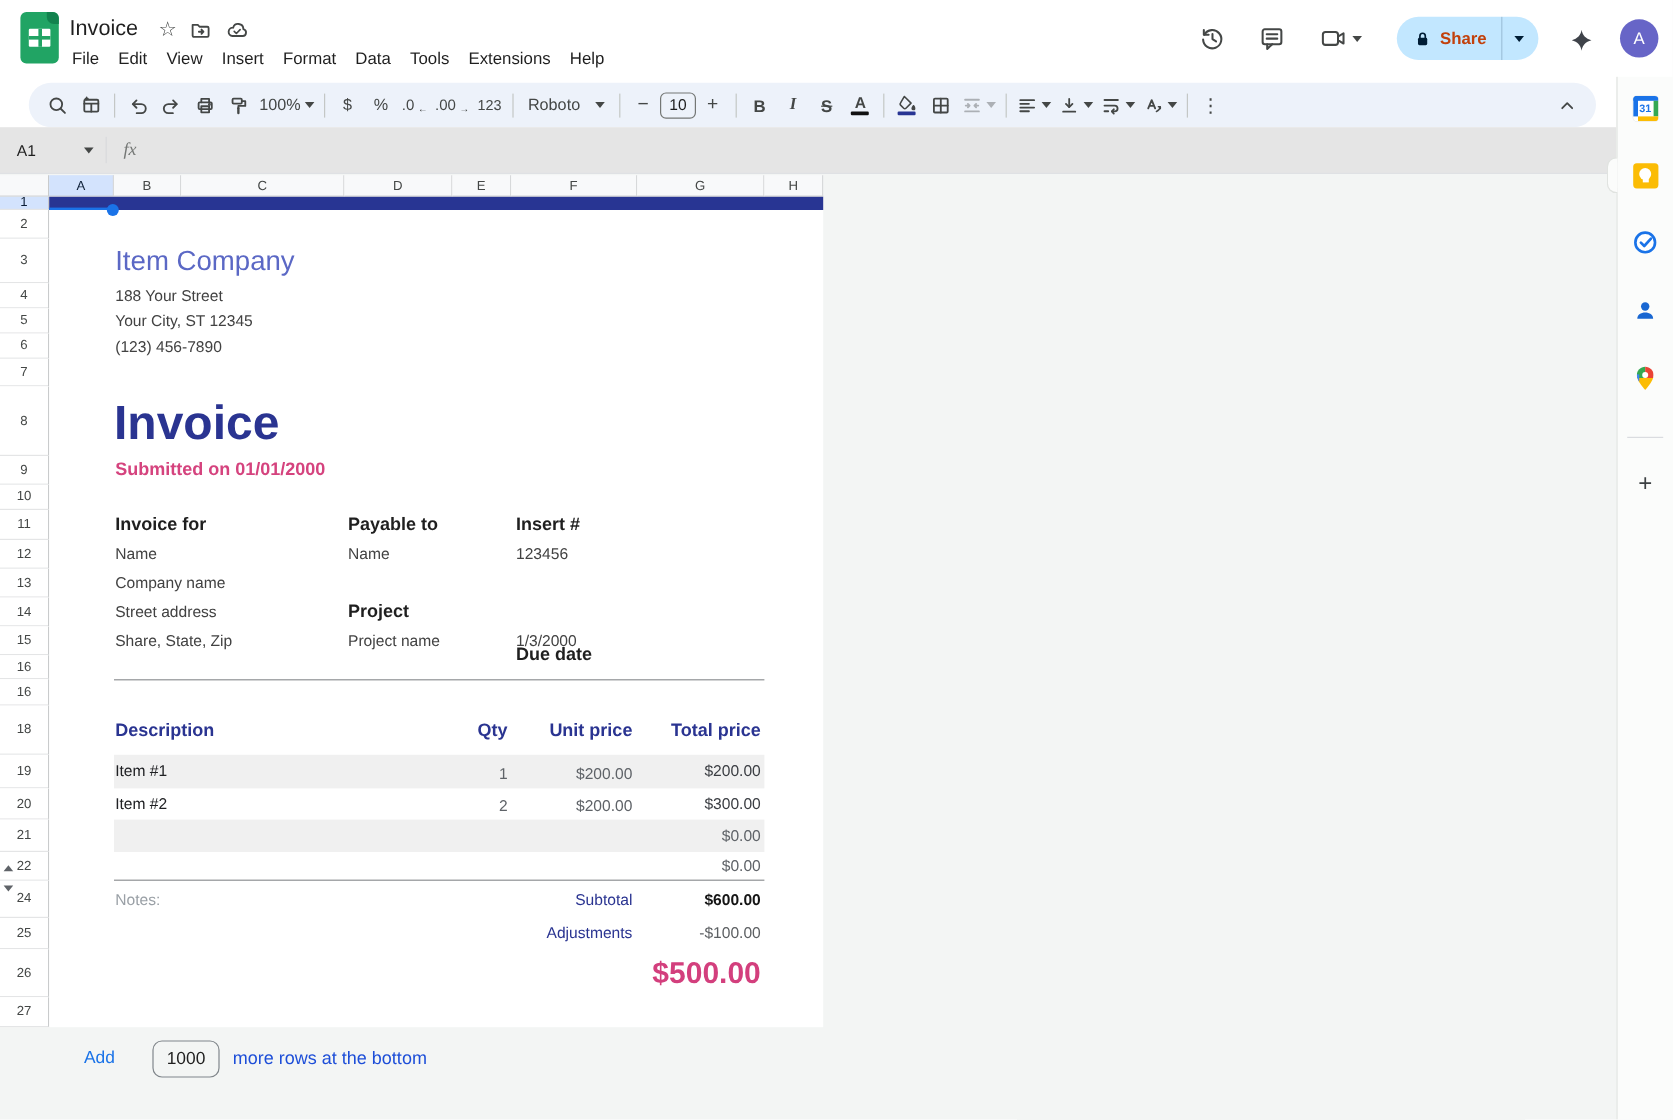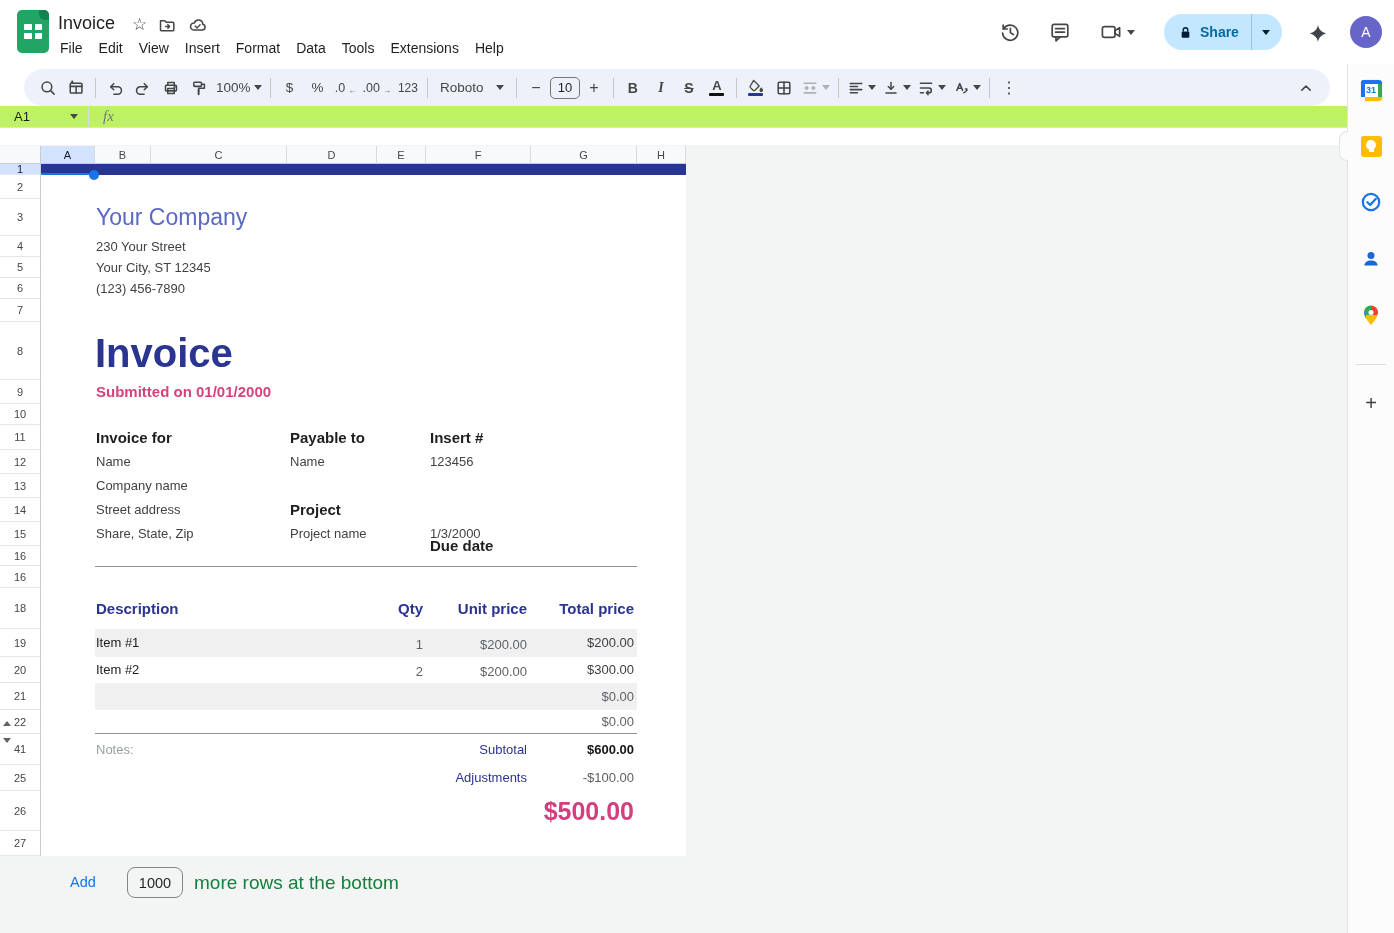--- a/index.html
+++ b/index.html
@@ -24,7 +24,7 @@
   .tr-btn { width:28px; height:28px; display:flex; align-items:center; justify-content:center; }
   .share { left:1164px; top:14px; height:36px; background:#c2e7ff; border-radius:18px; display:flex; align-items:center; }
   .share-main { display:flex; align-items:center; gap:7px; padding:0 12px 0 14px; height:36px; }
-  .share-label { font-size:14px; font-weight:bold; color:#0369a1; }
+  .share-label { font-size:14px; font-weight:bold; color:#c2410c; }
   .share-sep { width:1px; height:36px; background:rgba(0,29,53,.18); }
   .share-caret { padding:0 12px 0 10px; height:36px; display:flex; align-items:center; }
   .caret { width:0; height:0; border-left:4.5px solid transparent; border-right:4.5px solid transparent; border-top:5px solid #444746; }

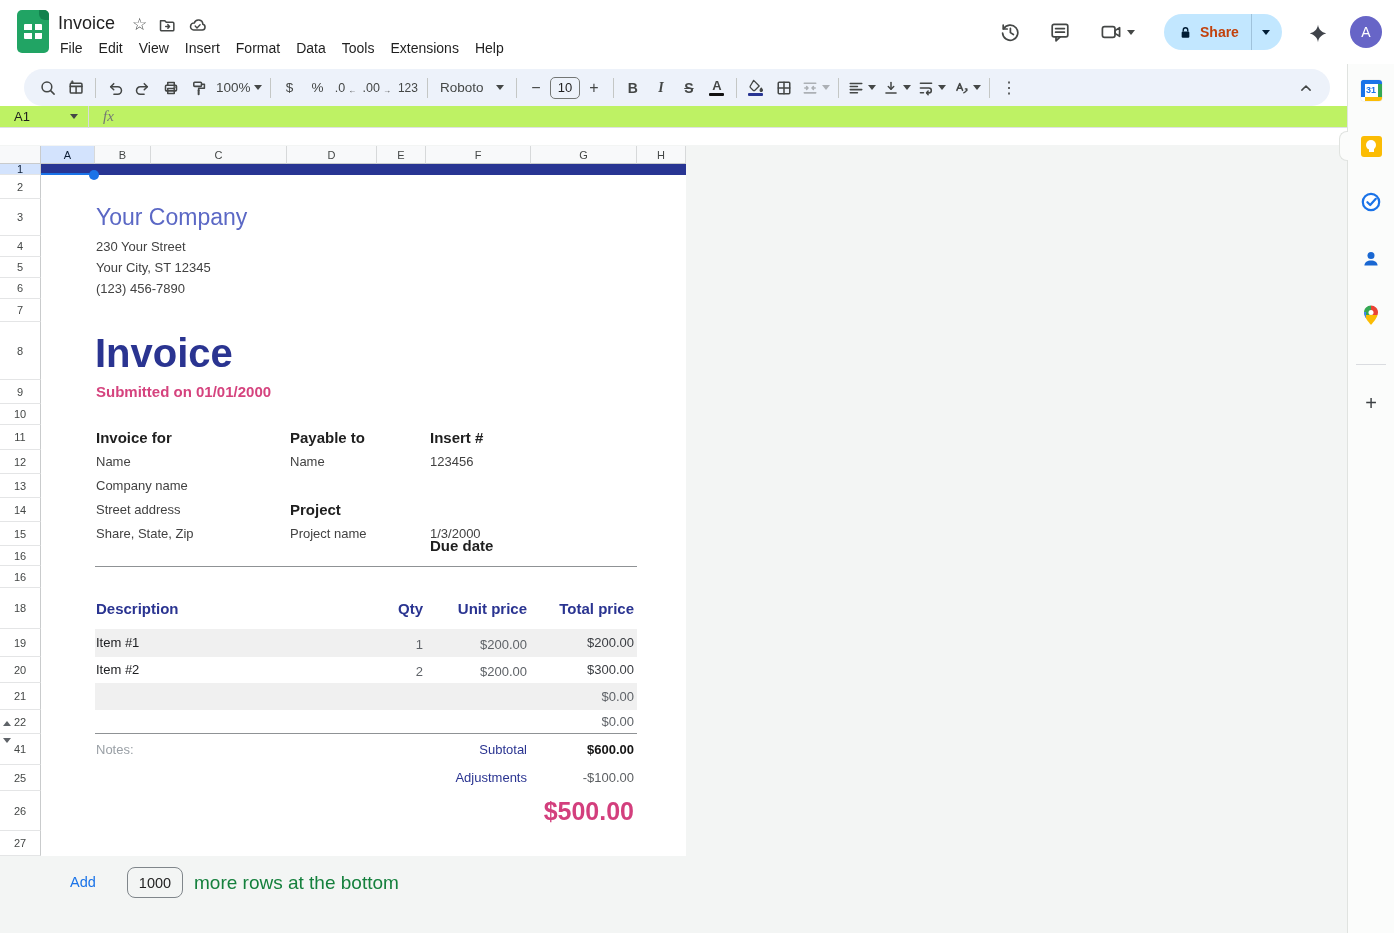--- a/index.html
+++ b/index.html
@@ -54,7 +54,7 @@
   .morev { font-size:16px; letter-spacing:0; color:#444746; }
 
   
-  .fbar { left:0; top:106px; width:1347px; height:22px; border-bottom:1px solid #dfe1e4; display:flex; align-items:center; background:#bef264; }
+  .fbar { left:0; top:106px; width:1347px; height:39px; border-bottom:1px solid #dfe1e4; display:flex; align-items:center; background:#e5e5e5; }
   .namebox { width:88px; display:flex; align-items:center; justify-content:space-between; padding:0 10px 0 14px; font-size:13px; color:#1f1f1f; }
   .fdiv { width:1px; height:22px; background:#d9dadc; }
   .fx { font-family:"Liberation Serif", serif; font-style:italic; color:#747775; font-size:15px; margin-left:14px; }

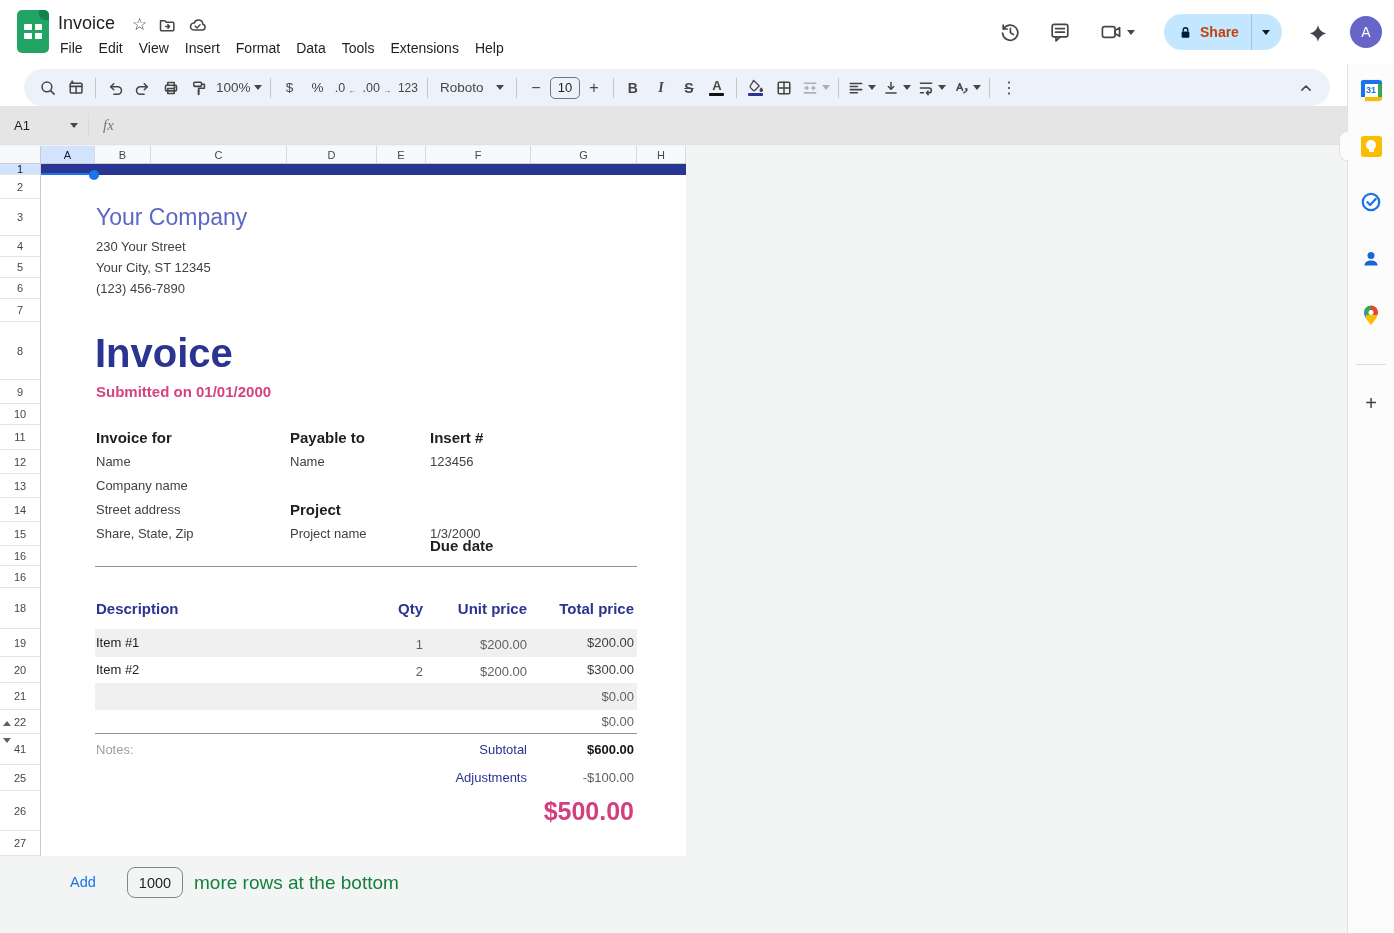--- a/index.html
+++ b/index.html
@@ -394,7 +394,7 @@
 <div class="abs rule" style="top:566px;"></div>
 <div class="abs rule" style="top:733px;"></div>
 
-<div class="cell" style="left:96px; top:199px; line-height:37px; font-size:23px; color:#5b68c5;">Your Company</div>
+<div class="cell" style="left:96px; top:199px; line-height:37px; font-size:23px; color:#5b68c5;">Item Company</div>
 <div class="cell" style="left:96px; top:236px; line-height:21px;">230 Your Street</div>
 <div class="cell" style="left:96px; top:257px; line-height:21px;">Your City, ST 12345</div>
 <div class="cell" style="left:96px; top:278px; line-height:21px;">(123) 456-7890</div>

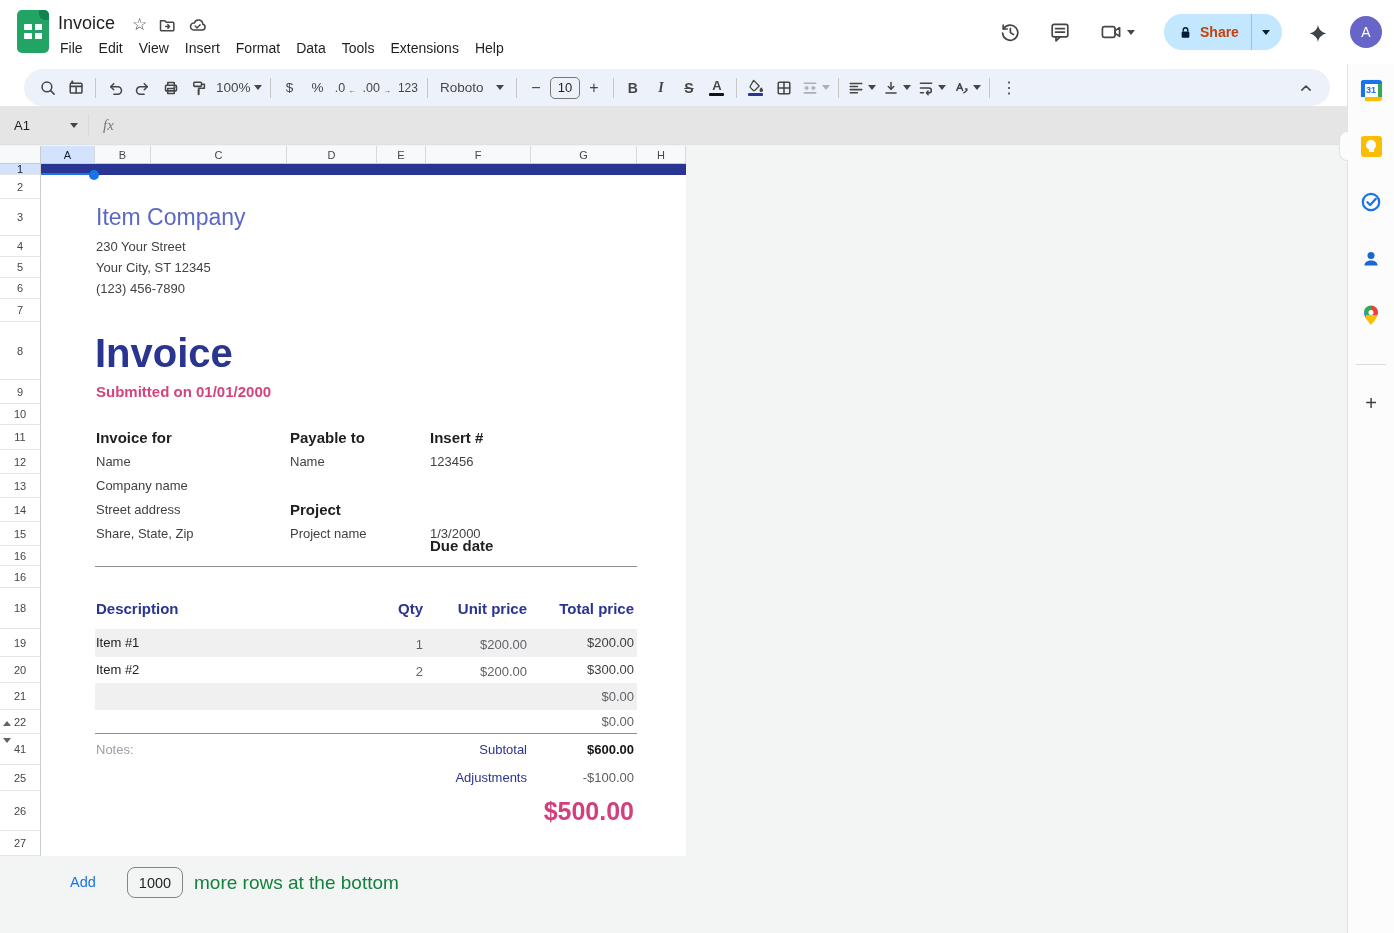--- a/index.html
+++ b/index.html
@@ -395,7 +395,7 @@
 <div class="abs rule" style="top:733px;"></div>
 
 <div class="cell" style="left:96px; top:199px; line-height:37px; font-size:23px; color:#5b68c5;">Item Company</div>
-<div class="cell" style="left:96px; top:236px; line-height:21px;">230 Your Street</div>
+<div class="cell" style="left:96px; top:236px; line-height:21px;">188 Your Street</div>
 <div class="cell" style="left:96px; top:257px; line-height:21px;">Your City, ST 12345</div>
 <div class="cell" style="left:96px; top:278px; line-height:21px;">(123) 456-7890</div>
 

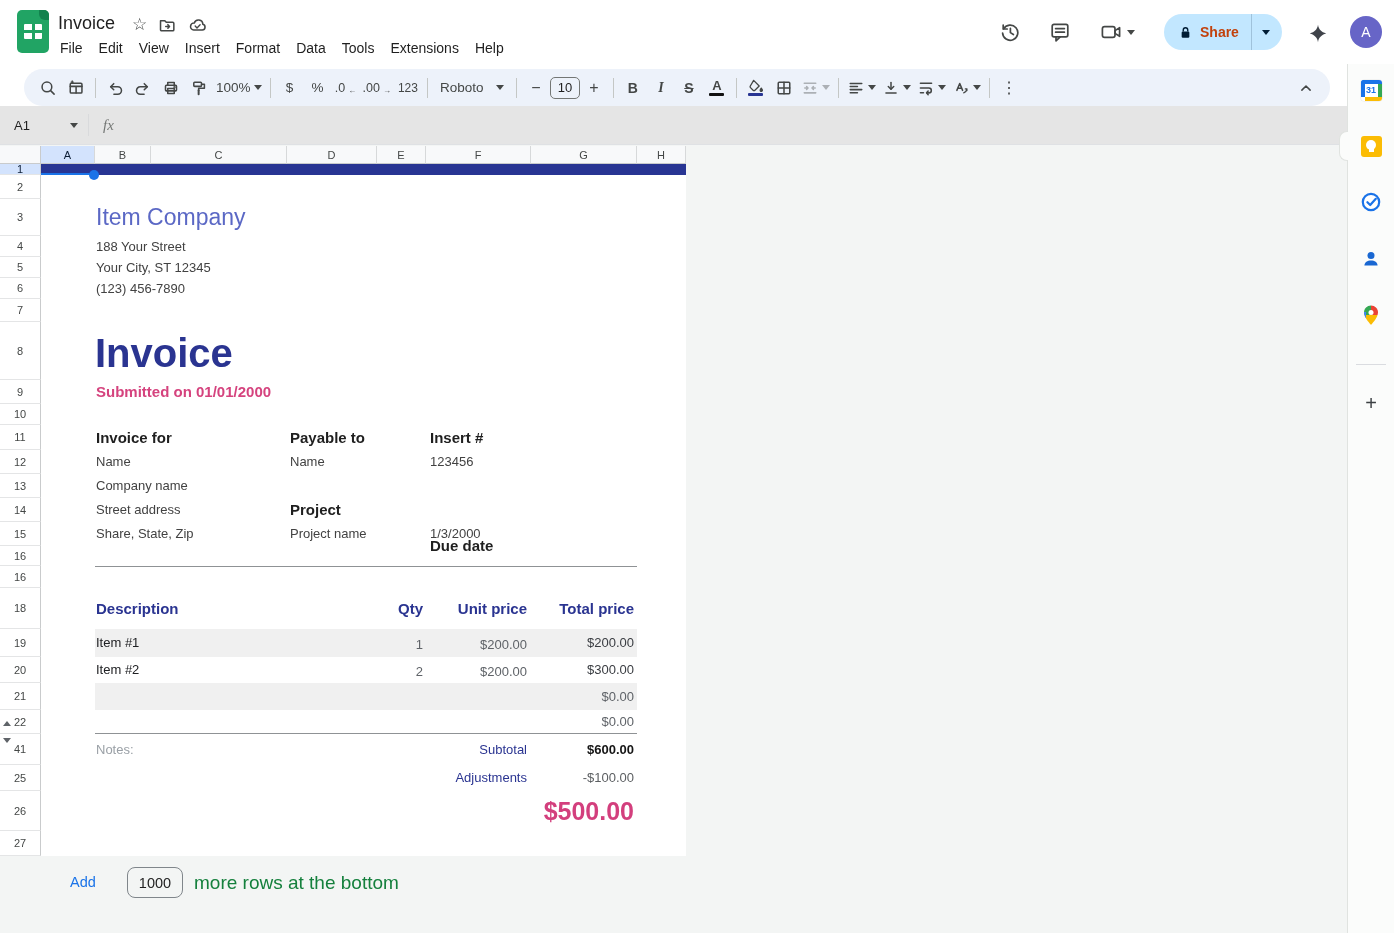--- a/index.html
+++ b/index.html
@@ -376,7 +376,7 @@
   <div class="rh" style="height:26px;">20</div>
   <div class="rh" style="height:27px;">21</div>
   <div class="rh" style="height:24px;">22</div>
-  <div class="rh" style="height:31px;">41</div>
+  <div class="rh" style="height:31px;">24</div>
   <div class="rh" style="height:26px;">25</div>
   <div class="rh" style="height:40px;">26</div>
   <div class="rh" style="height:25px;">27</div>

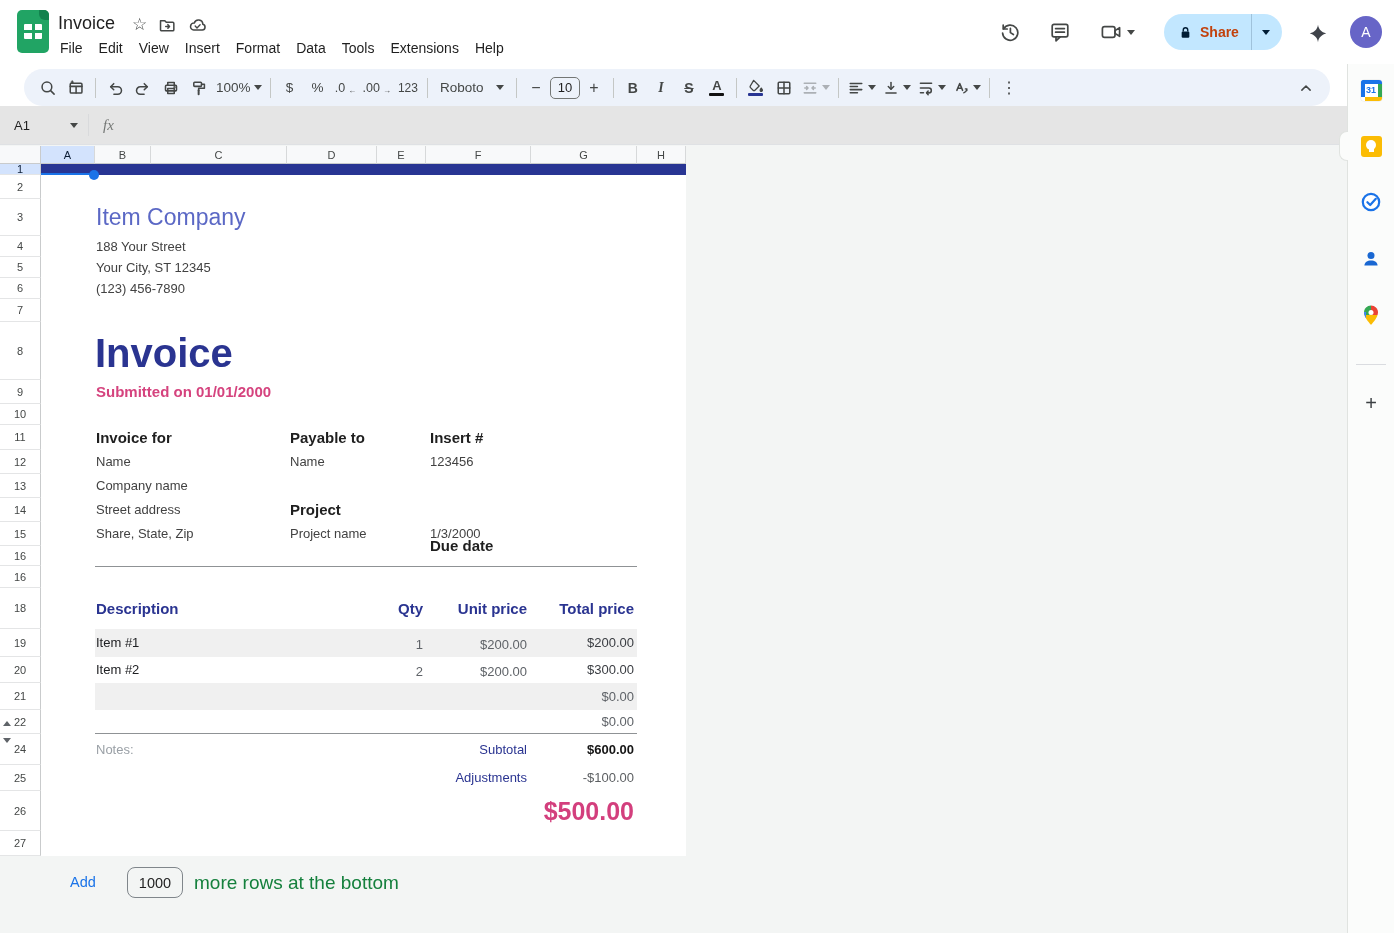--- a/index.html
+++ b/index.html
@@ -95,7 +95,7 @@
   .add-link { left:70px; top:867px; height:31px; line-height:31px; font-size:14.5px; color:#1a73e8; }
   .rows-input { left:127px; top:867px; width:56px; height:31px; border:1px solid #80868b; border-radius:8px;
                 background:transparent; text-align:center; font-size:14.5px; color:#1f1f1f; font-family:"Liberation Sans",sans-serif; }
-  .add-suffix { left:194px; top:867px; height:31px; line-height:31px; font-size:19px; color:#15803d; }
+  .add-suffix { left:194px; top:867px; height:31px; line-height:31px; font-size:15px; color:#1d4ed8; }
 
   
   .sidepanel { left:1347px; top:64px; width:47px; height:869px; background:#fbfcfb; border-left:1px solid #e0e3e0; }

